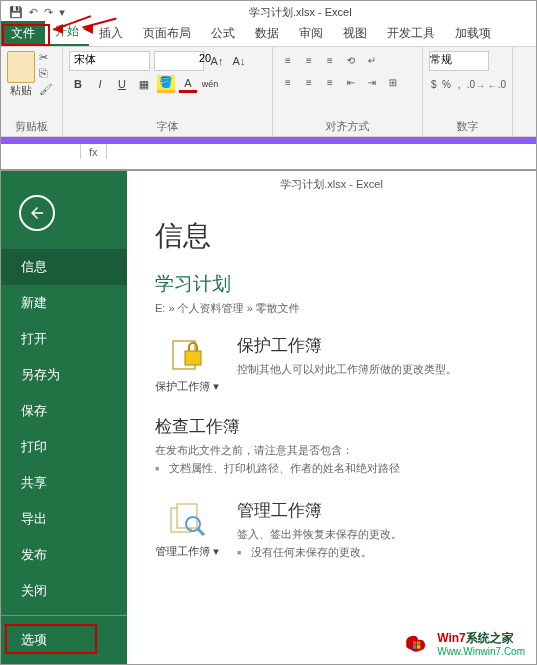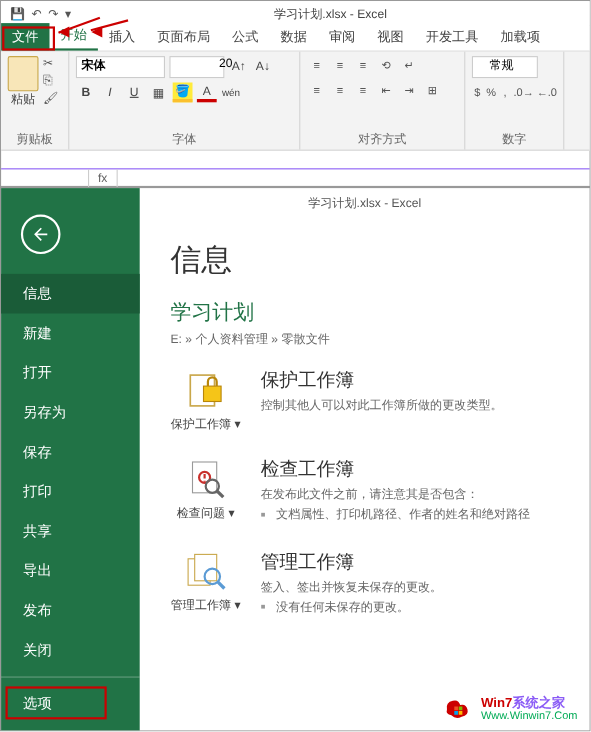--- a/index.html
+++ b/index.html
@@ -26,7 +26,7 @@
 .font-controls { display: flex; flex-direction: column; gap: 4px; }
 .font-row { display: flex; gap: 4px; align-items: center; }
 .font-select { height: 20px; font-size: 11px; border: 1px solid #ccc; background: #fff; padding: 0 4px; }
-.font-name { width: 81px; font-weight: bold; }
+.font-name { width: 81px; }
 .font-size { width: 36px; padding-left: 44px; }
 .fbtn { width: 18px; height: 18px; font-size: 11px; color: #444; display: flex; align-items: center; justify-content: center; cursor: pointer; }
 .align-controls { display: flex; flex-direction: column; gap: 4px; }

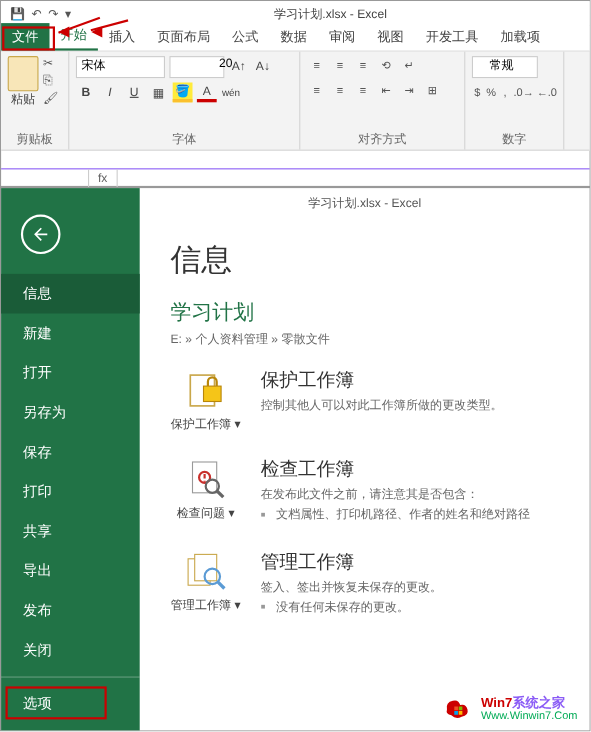--- a/index.html
+++ b/index.html
@@ -33,7 +33,7 @@
 .align-row { display: flex; gap: 3px; }
 .abtn { width: 18px; height: 18px; display: flex; align-items: center; justify-content: center; font-size: 10px; color: #555; cursor: pointer; }
 .number-controls { display: flex; flex-direction: column; gap: 4px; }
-.num-select { width: 60px; height: 20px; font-size: 11px; border: 1px solid #ccc; background: #fff; padding-left: 15px; }
+.num-select { width: 60px; height: 20px; font-size: 11px; border: 1px solid #ccc; background: #fff; }
 .formula-bar { height: 22px; display: flex; border-top: 1px solid #8b5cf6; margin-top: 16px; }
 .name-box { width: 80px; border-right: 1px solid #ccc; padding: 2px 4px; font-size: 11px; }
 .fx-label { padding: 2px 8px; border-right: 1px solid #ccc; font-size: 11px; color: #666; }

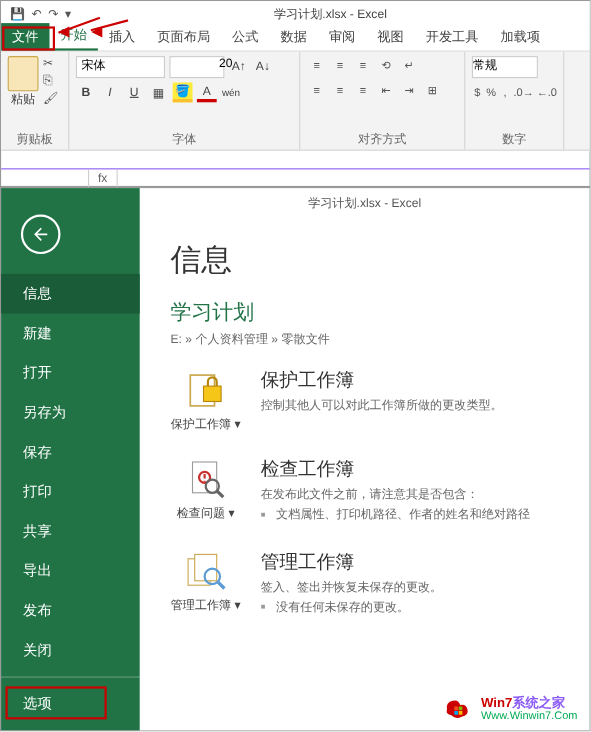--- a/index.html
+++ b/index.html
@@ -34,7 +34,7 @@
 .abtn { width: 18px; height: 18px; display: flex; align-items: center; justify-content: center; font-size: 10px; color: #555; cursor: pointer; }
 .number-controls { display: flex; flex-direction: column; gap: 4px; }
 .num-select { width: 60px; height: 20px; font-size: 11px; border: 1px solid #ccc; background: #fff; }
-.formula-bar { height: 22px; display: flex; border-top: 1px solid #8b5cf6; margin-top: 16px; }
+.formula-bar { height: 22px; display: flex; border-top: 7px solid #8b5cf6; }
 .name-box { width: 80px; border-right: 1px solid #ccc; padding: 2px 4px; font-size: 11px; }
 .fx-label { padding: 2px 8px; border-right: 1px solid #ccc; font-size: 11px; color: #666; }
 

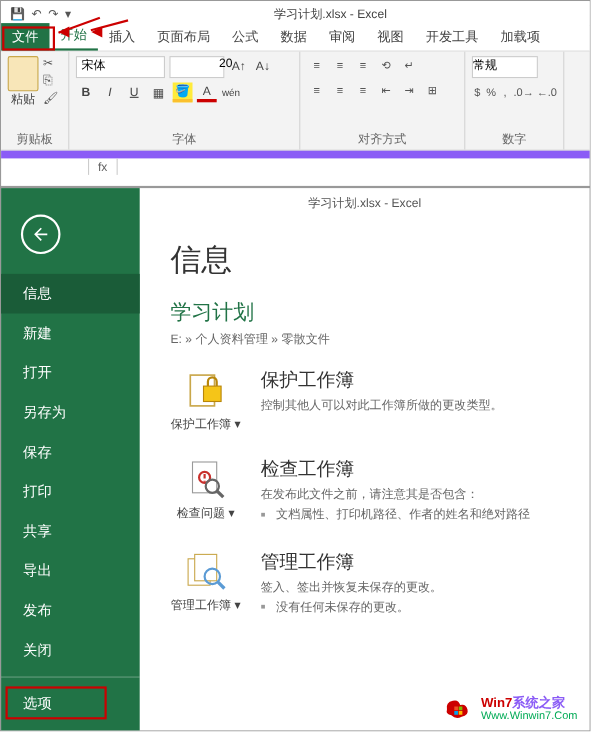--- a/index.html
+++ b/index.html
@@ -237,18 +237,6 @@
       </div>
 
       <div class="bs-section">
-        <div class="bs-action">
-          <div class="bs-action-icon">
-            <svg width="40" height="40" viewBox="0 0 40 40">
-                <rect x="8" y="4" width="22" height="28" fill="#fff" stroke="#999"></rect>
-                <circle cx="19" cy="18" r="5" fill="none" stroke="#c9302c" stroke-width="2"></circle>
-                <path d="M19 15v4 M19 21v1" stroke="#c9302c" stroke-width="2"></path>
-                <circle cx="26" cy="26" r="6" fill="none" stroke="#666" stroke-width="2"></circle>
-                <line x1="30" y1="30" x2="36" y2="36" stroke="#666" stroke-width="3"></line>
-              </svg>
-          </div>
-          <div class="bs-action-label"><span>检查问题</span> ▾</div>
-        </div>
         <div class="bs-desc">
           <div class="bs-desc-title">检查工作簿</div>
           <div class="bs-desc-text">

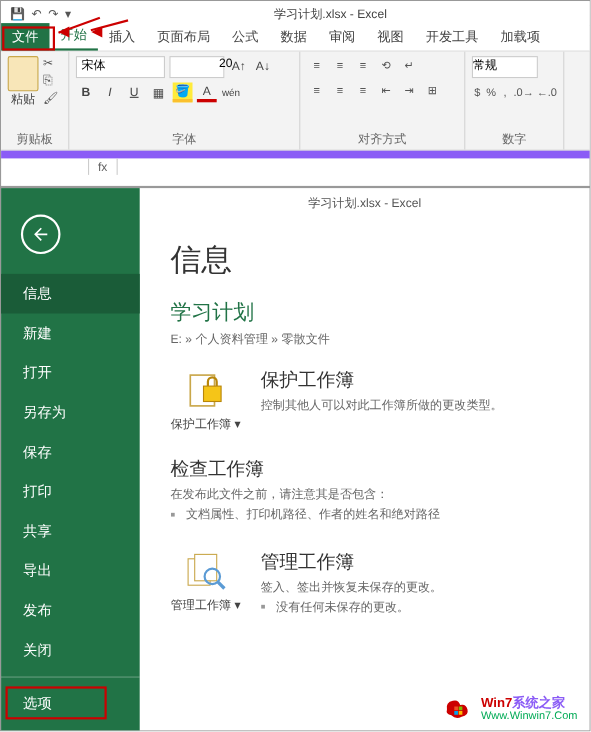--- a/index.html
+++ b/index.html
@@ -78,7 +78,7 @@
 .watermark-logo { width: 28px; height: 24px; }
 .watermark-text { font-size: 12px; line-height: 1.1; }
 .watermark-text .t1 { color: #c00; font-weight: bold; }
-.watermark-text .t2 { color: #8b5cf6; font-weight: bold; }
+.watermark-text .t2 { color: #14532d; font-weight: bold; font-family: Liberation Mono, monospace; }
 .watermark-text .url { font-size: 10px; color: #0a5; }
 
 svg { display: block; }

